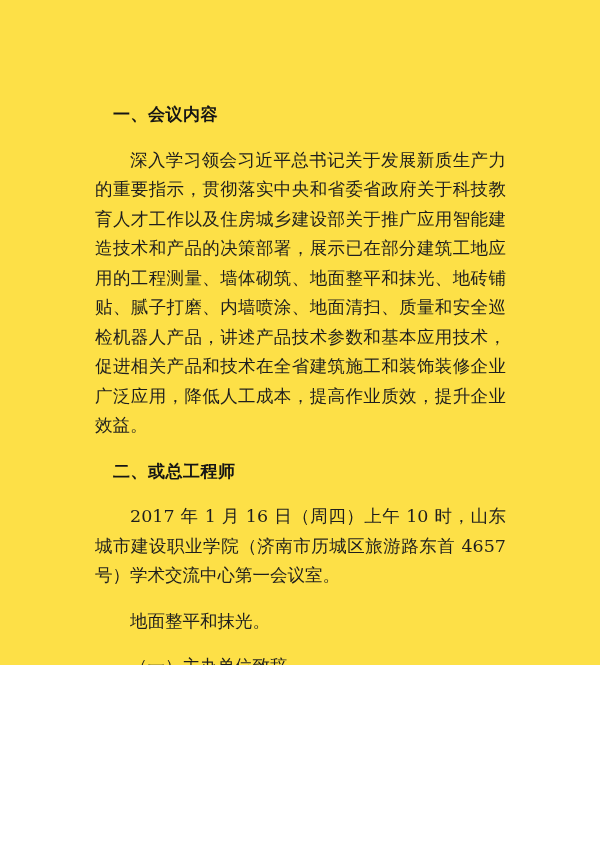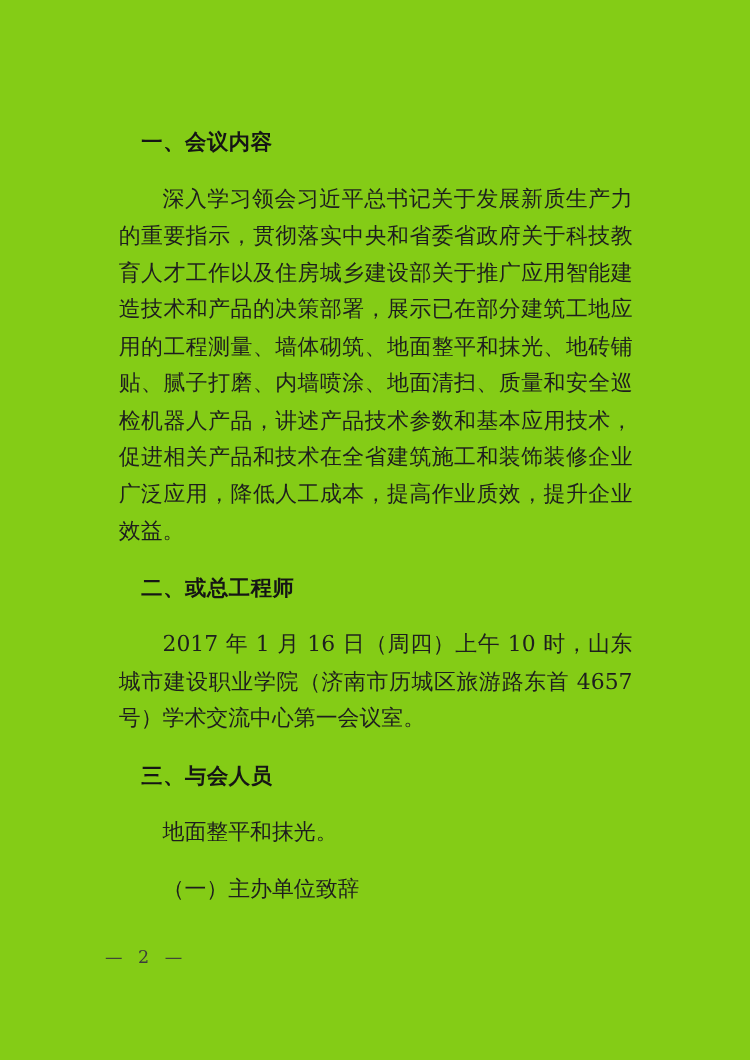--- a/index.html
+++ b/index.html
@@ -10,8 +10,8 @@
     .page {
       position: relative;
       width: 600px;
-      height: 848px;
-      background: #84cc16;
+      height: 665px;
+      background: #fde047;
       overflow: hidden;
       font-family: "DejaVu Serif", "Liberation Serif", serif;
       color: #1e1e1e;

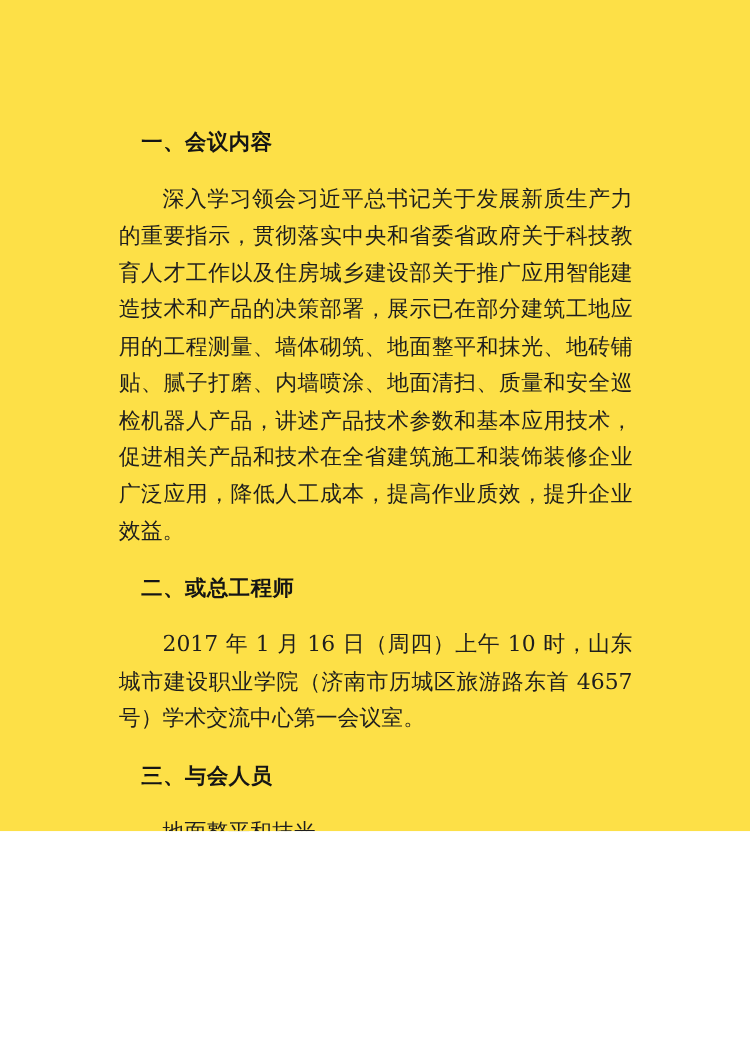--- a/index.html
+++ b/index.html
@@ -64,7 +64,6 @@
     <h2 class="section-heading">二、或总工程师</h2>
     <p class="body-paragraph">2017 年 1 月 16 日（周四）上午 10 时，山东城市建设职业学院（济南市历城区旅游路东首 4657 号）学术交流中心第一会议室。</p>
 
-    <h2 class="section-heading">三、与会人员</h2>
     <p class="body-paragraph">地面整平和抹光。</p>
 
     <p class="body-paragraph">（一）主办单位致辞</p>

